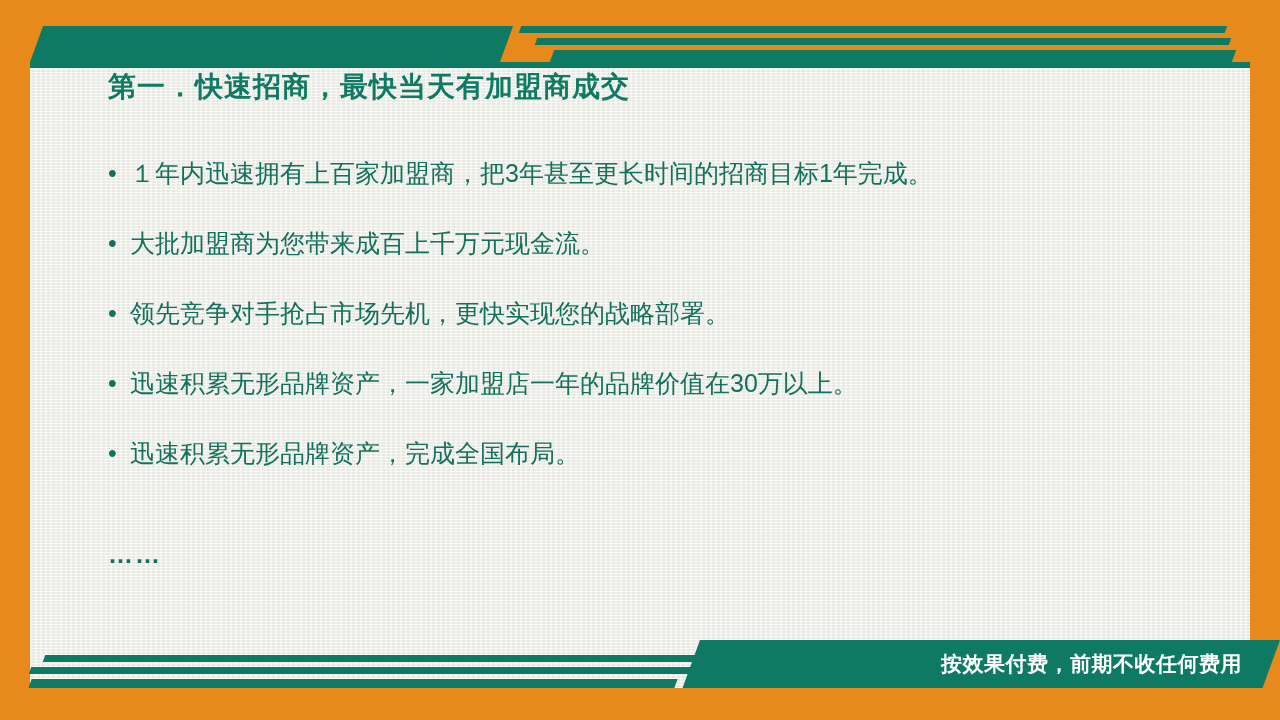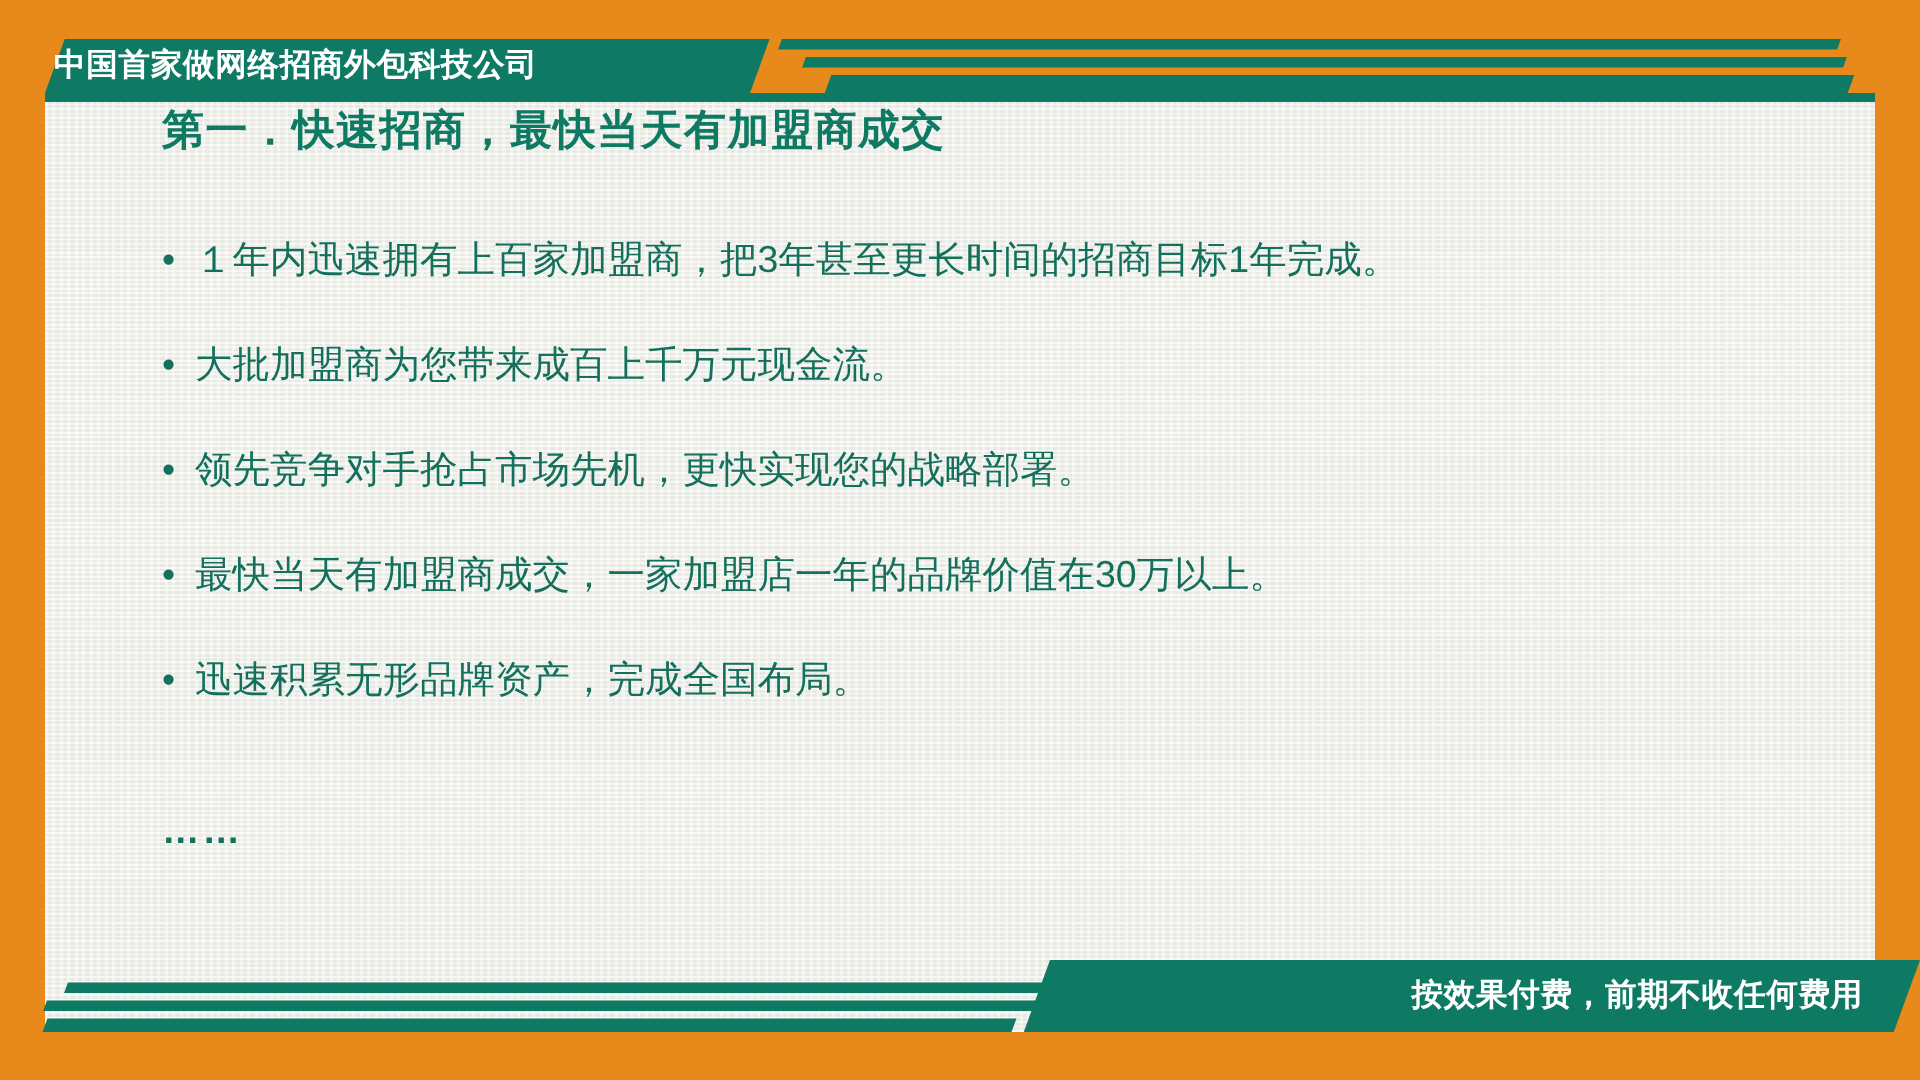--- a/index.html
+++ b/index.html
@@ -186,7 +186,6 @@
   <div class="header-bar">
     <div class="header-bar-inner"></div>
   </div>
-  <div class="header-title">中国首家做网络招商外包科技公司</div>
   <div class="header-stripe hs1"></div>
   <div class="header-stripe hs2"></div>
   <div class="header-stripe hs3"></div>

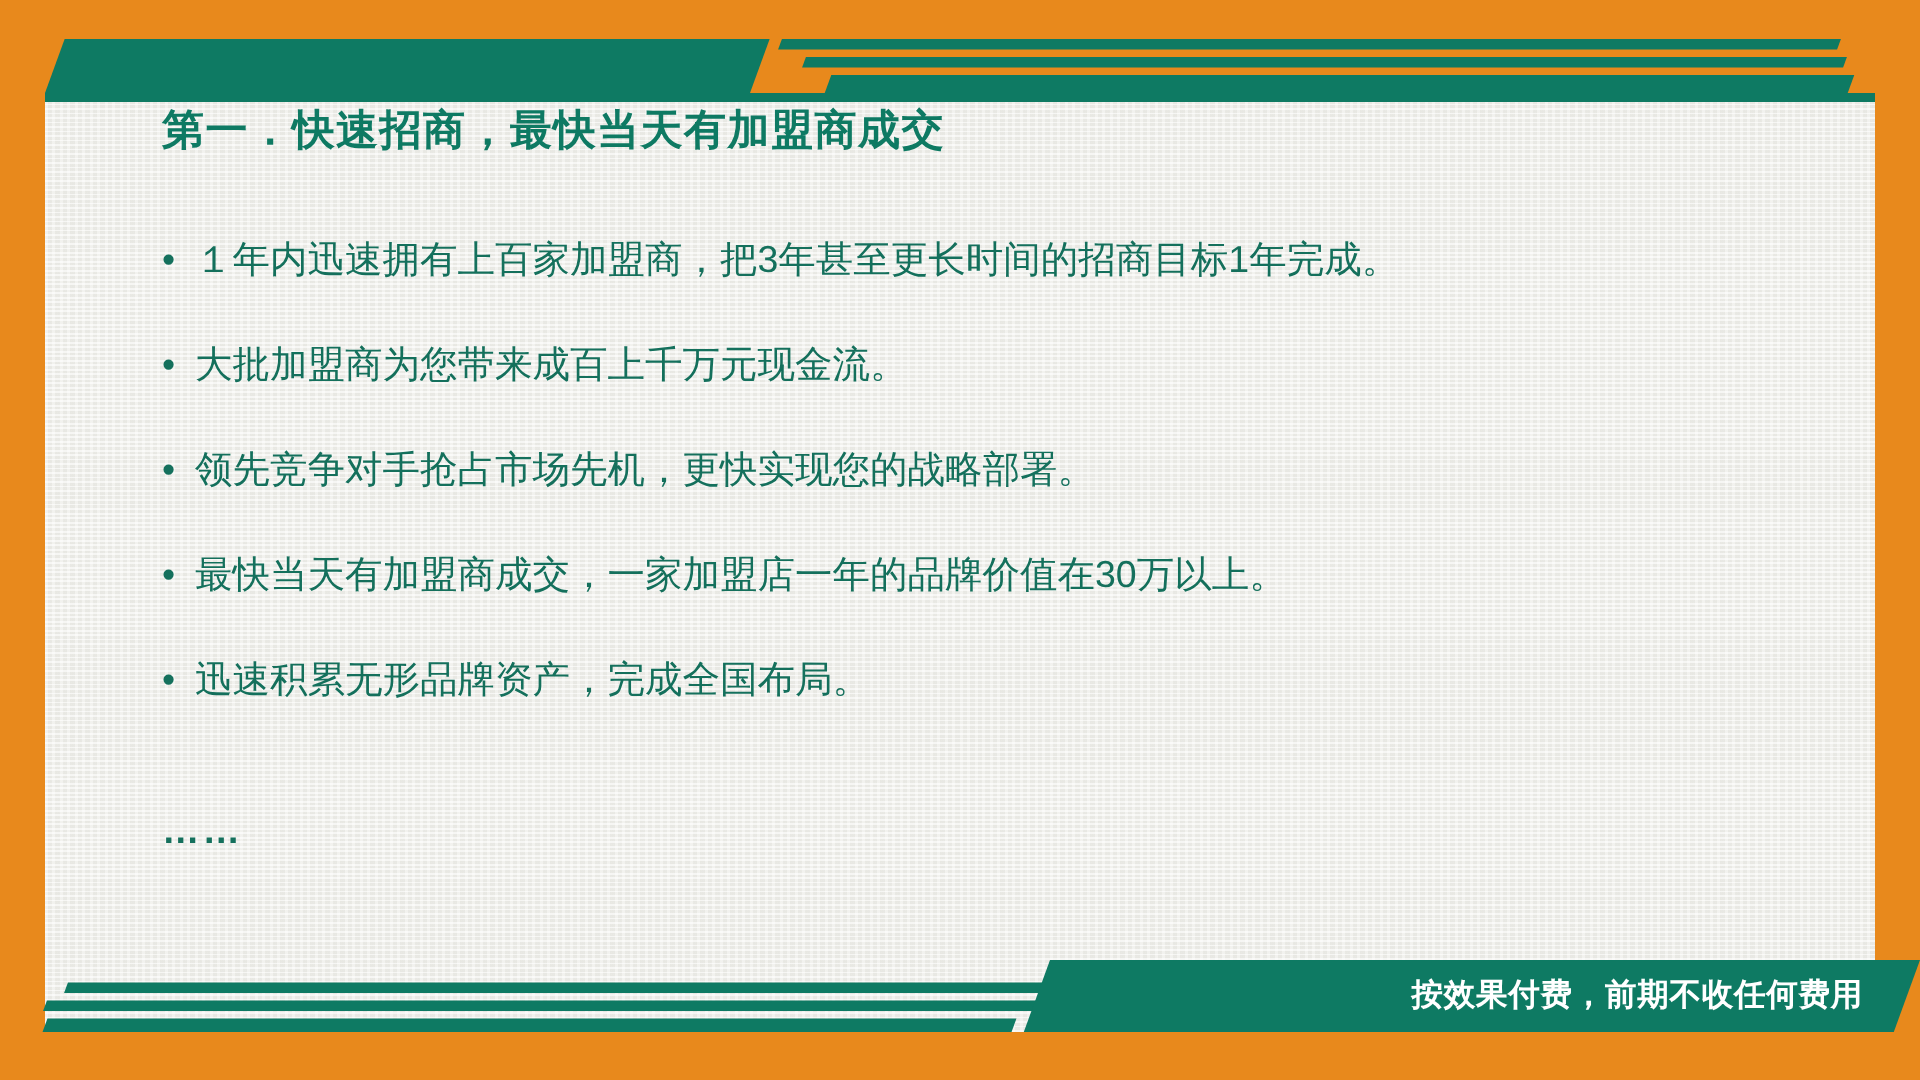--- a/index.html
+++ b/index.html
@@ -209,7 +209,7 @@
       </div>
       <div class="bullet-item">
         <span class="bullet-dot">•</span>
-        <span class="bullet-text">最快当天有加盟商成交，一家加盟店一年的品牌价值在30万以上。</span>
+        <span class="bullet-text">迅速积累无形品牌资产，一家加盟店一年的品牌价值在30万以上。</span>
       </div>
       <div class="bullet-item">
         <span class="bullet-dot">•</span>

